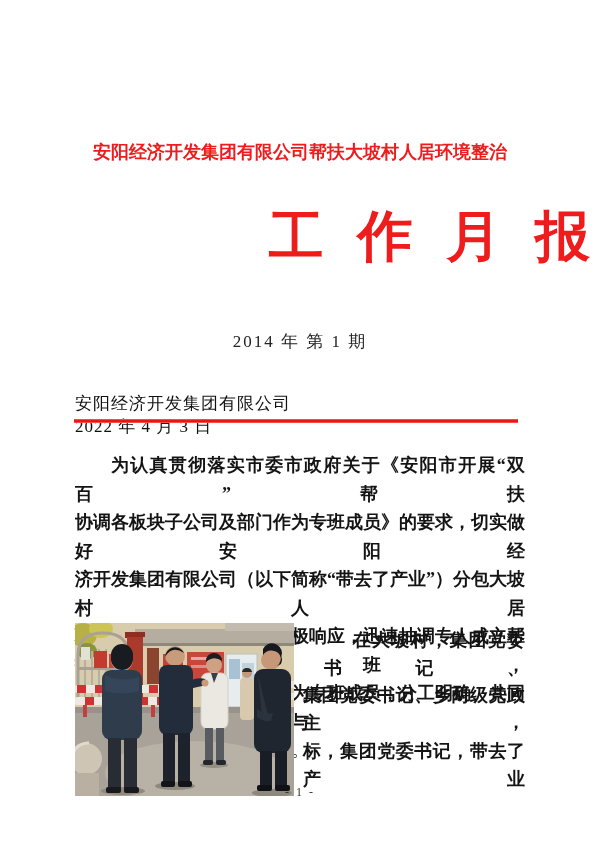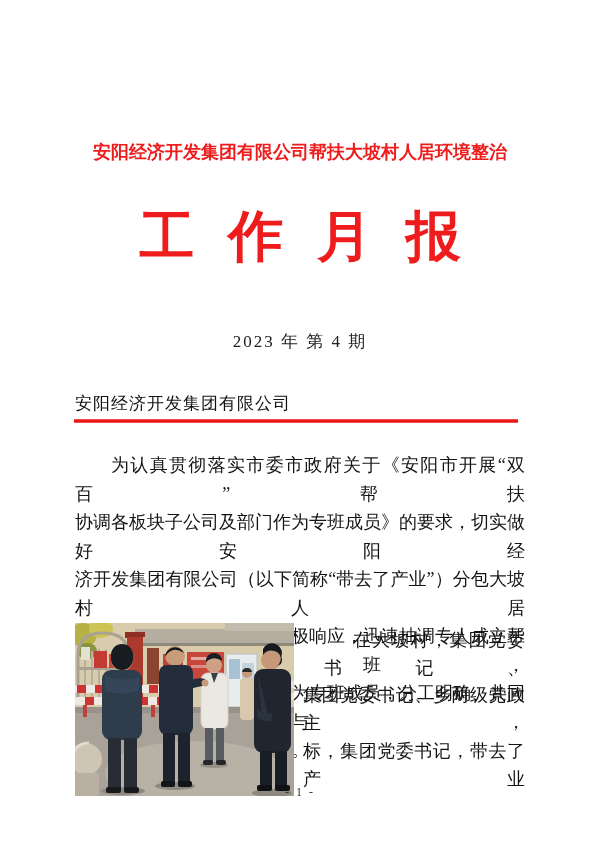--- a/index.html
+++ b/index.html
@@ -24,7 +24,7 @@
   }
   .masthead {
     position: absolute; top: 200px; left: 0; right: 0;
-    text-align: center;
+    text-align: right;
     font-size: 55px; font-weight: 700;
     color: #ee1c1c;
     letter-spacing: 10px; padding-left: 10px;

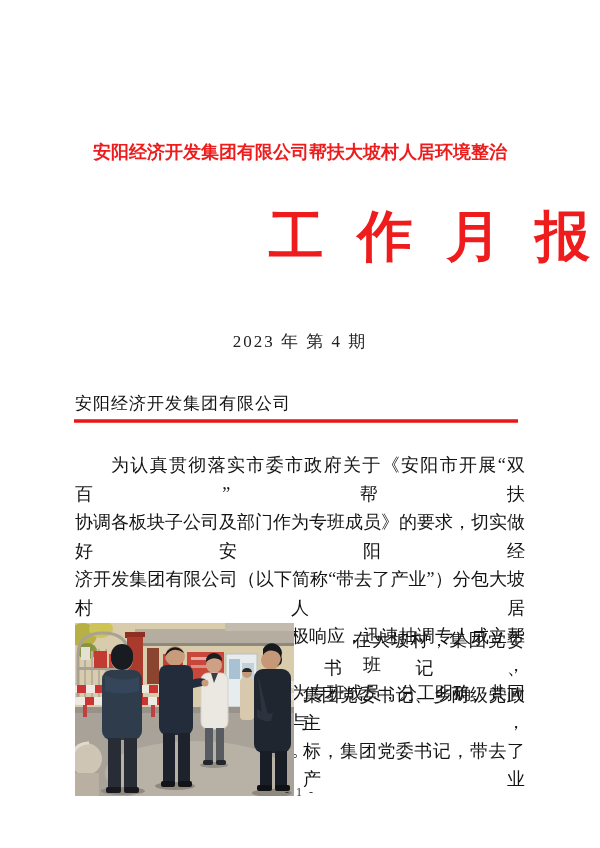--- a/index.html
+++ b/index.html
@@ -84,7 +84,7 @@
 
   <div class="masthead">工 作 月 报</div>
 
-  <div class="issue-line">2023 年  第 4 期</div>
+  <div class="issue-line">2014 年  第 1 期</div>
 
   <div class="byline">
     <span class="publisher">安阳经济开发集团有限公司</span>

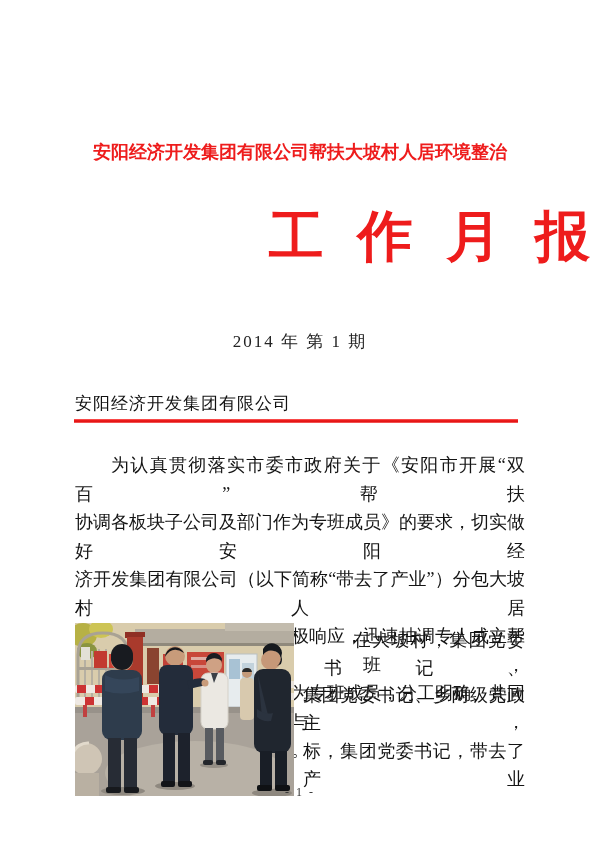--- a/index.html
+++ b/index.html
@@ -88,6 +88,7 @@
 
   <div class="byline">
     <span class="publisher">安阳经济开发集团有限公司</span>
+    <span class="date">2022 年 4 月 3 日</span>
   </div>
 
   <div class="red-rule"></div>

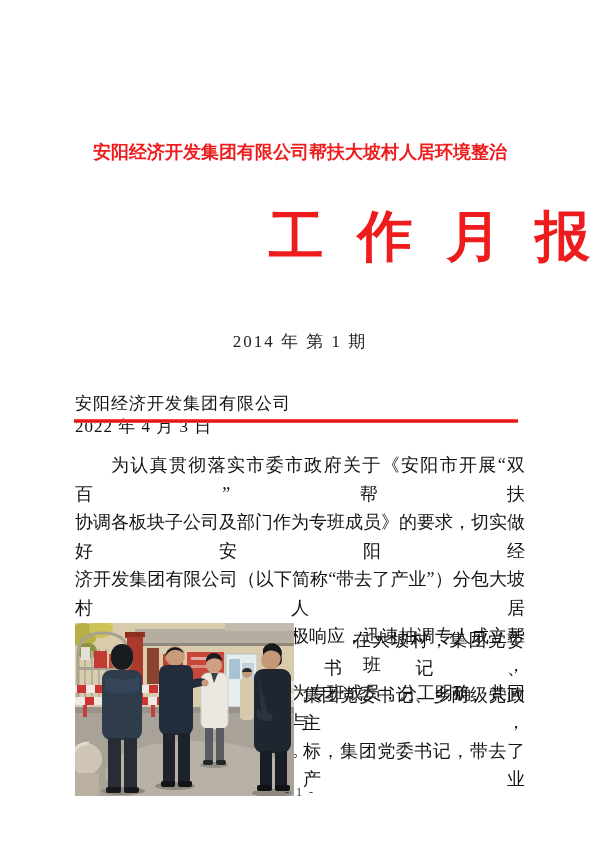--- a/index.html
+++ b/index.html
@@ -53,7 +53,7 @@
     position: absolute; top: 451px; left: 75px; width: 450px;
     font-size: 18px; line-height: 28.5px; color: #141414;
   }
-  .jline { text-align: justify; text-align-last: justify; }
+  .jline { text-align: justify; text-align-last: justify; font-weight: bold; }
   .lline { text-align: left; }
   .indent { text-indent: 2em; }
   .media-block {

